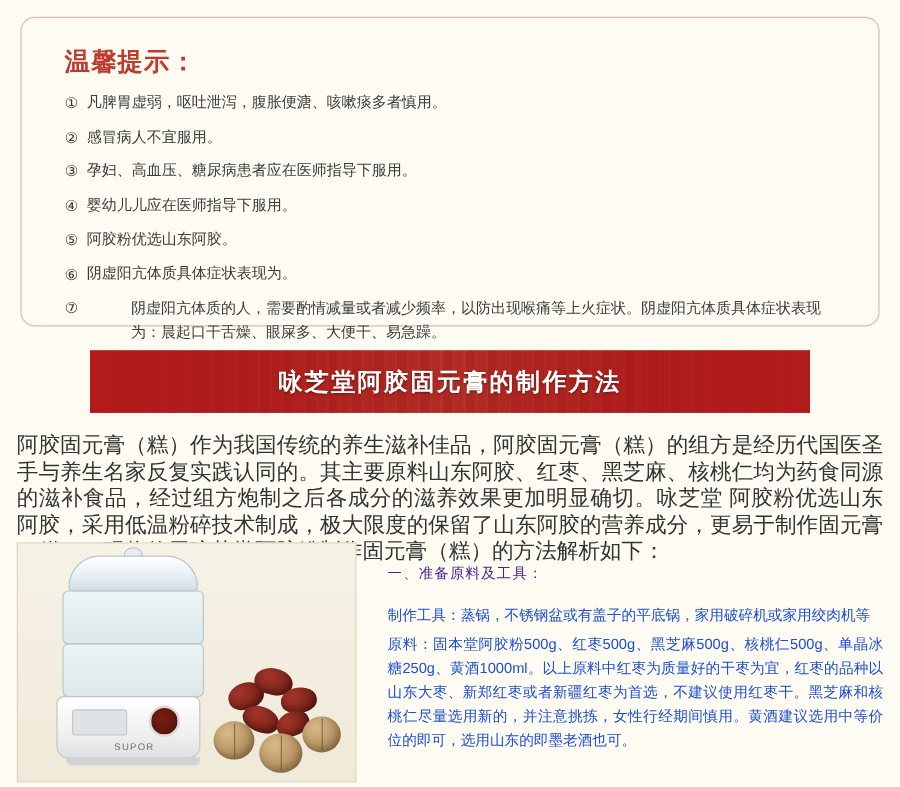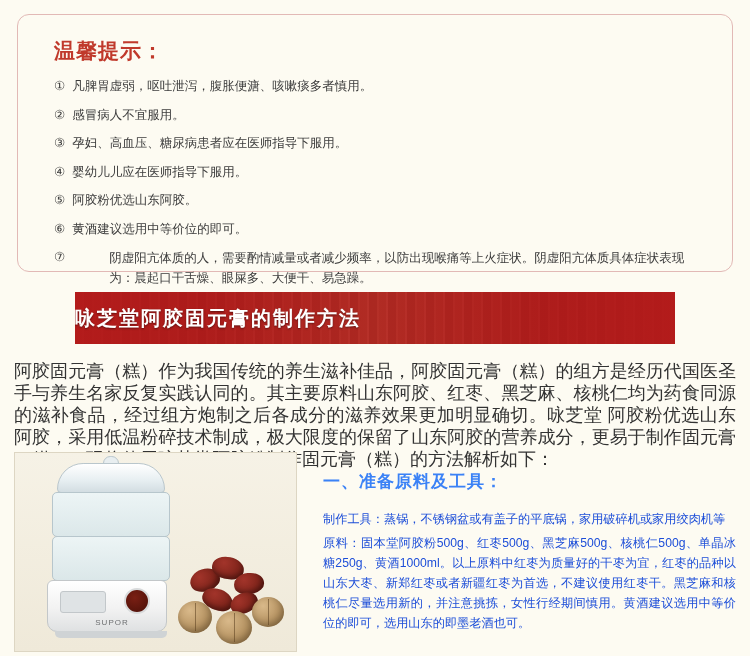--- a/index.html
+++ b/index.html
@@ -59,6 +59,7 @@
   }
   .tips-text {
     flex: 1 1 auto;
+    font-family: Liberation Mono, monospace;
   }
   .tips-list li.wrap .tips-text {
     line-height: 20px;

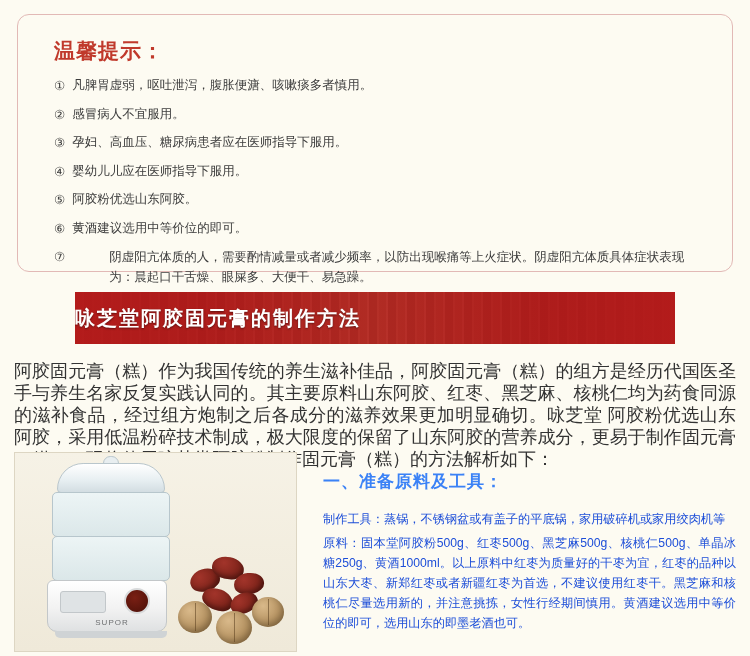--- a/index.html
+++ b/index.html
@@ -294,7 +294,7 @@
     </li>
     <li>
       <span class="tips-num">⑥</span>
-      <span class="tips-text">黄酒建议选用中等价位的即可。</span>
+      <span class="tips-text">阴虚阳亢体质具体症状表现为。</span>
     </li>
     <li class="wrap">
       <span class="tips-num">⑦</span>

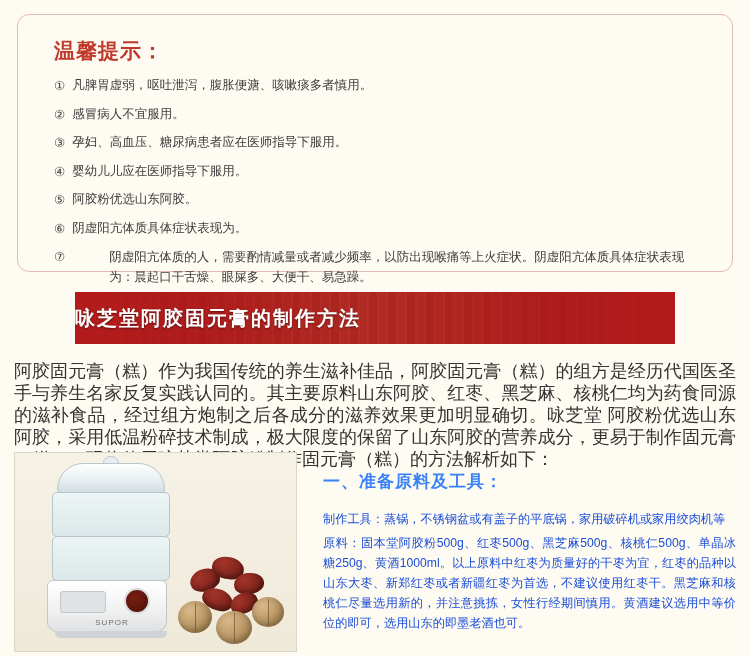--- a/index.html
+++ b/index.html
@@ -79,7 +79,7 @@
       repeating-linear-gradient(0deg, rgba(0,0,0,0.10) 0px, rgba(0,0,0,0.10) 5px, rgba(255,255,255,0.05) 5px, rgba(255,255,255,0.05) 11px);
     display: flex;
     align-items: center;
-    justify-content: flex-start;
+    justify-content: center;
     overflow: hidden;
   }
   .banner-title {

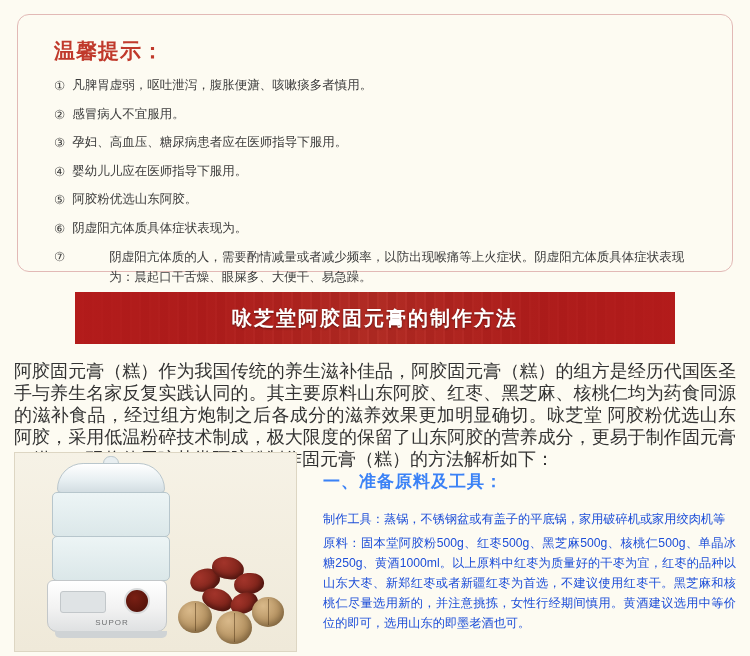--- a/index.html
+++ b/index.html
@@ -252,9 +252,9 @@
     padding: 6px 0 0 26px;
   }
   .section-title {
-    color: #3b82f6;
-    font-size: 17px;
-    font-weight: bold;
+    color: #4c1d95;
+    font-size: 12px;
+    font-weight: normal;
     letter-spacing: 1px;
     margin: 12px 0 16px 0;
   }

